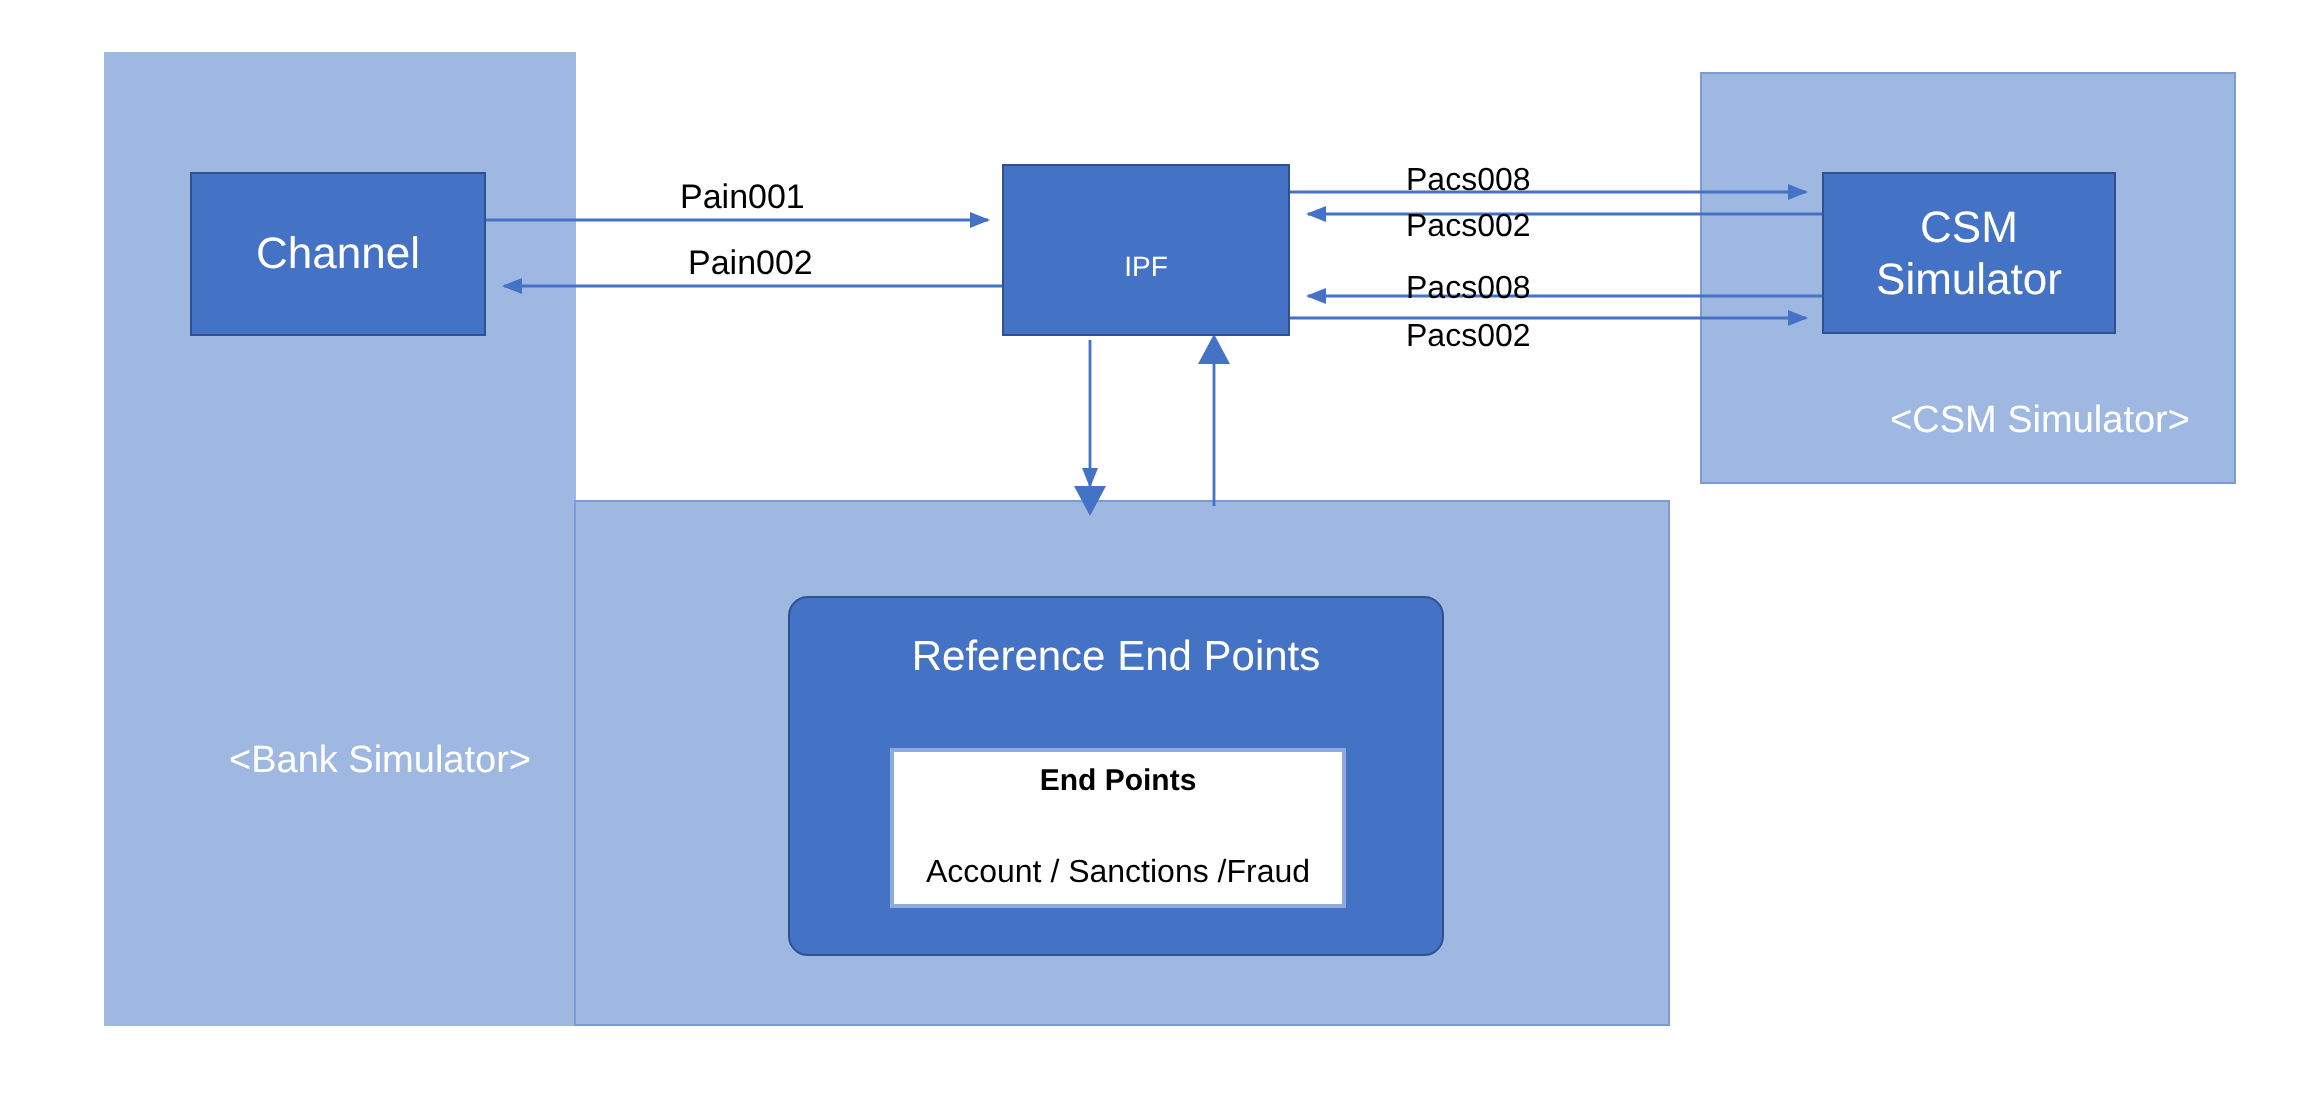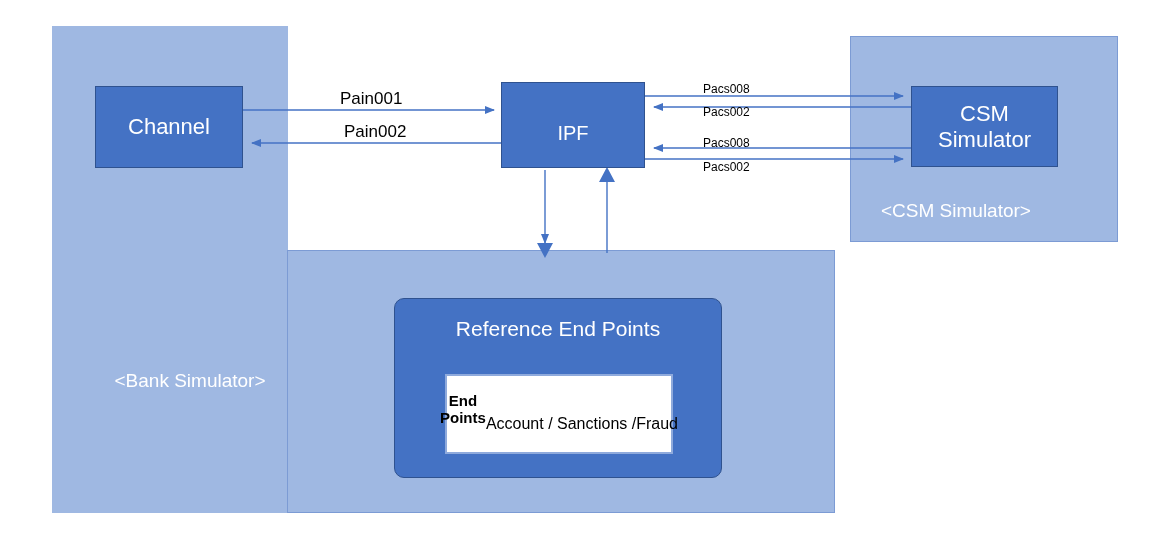--- a/index.html
+++ b/index.html
@@ -108,7 +108,7 @@
   }
   .edge-label {
     position: absolute;
-    font-size: 12px;
+    font-size: 16px;
     color: #000000;
     white-space: nowrap;
     background: transparent;

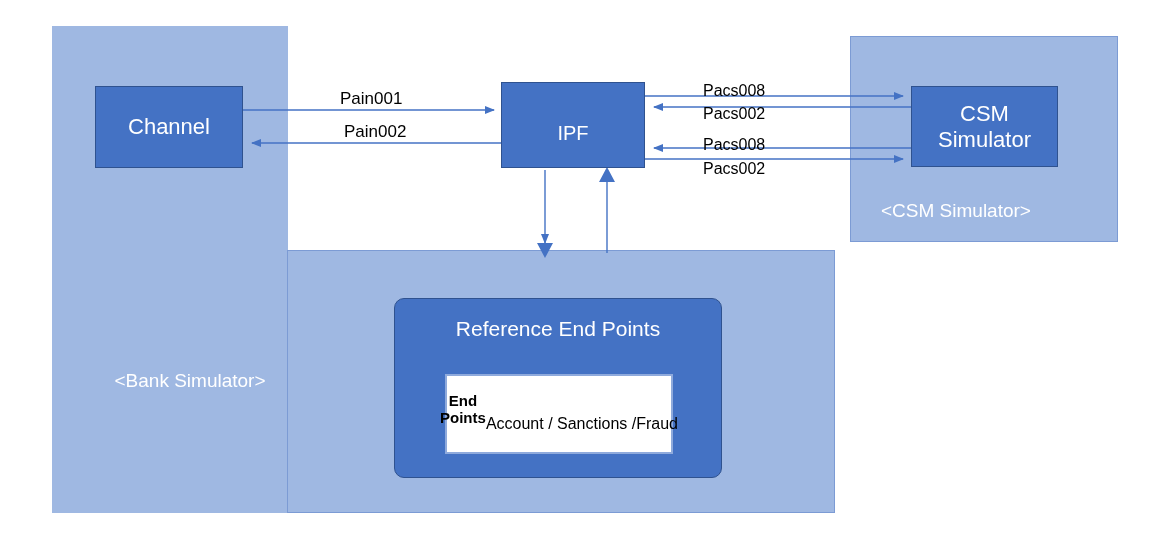--- a/index.html
+++ b/index.html
@@ -55,7 +55,7 @@
     white-space: pre-line;
   }
   .box.channel .box-label { font-size: 22px; }
-  .box.ipf .box-label { font-size: 20px; margin-top: 16px; }
+  .box.ipf .box-label { font-size: 14px; margin-top: 16px; }
   .box.csm .box-label { font-size: 22px; }
   .box.refpoints {
     display: block;

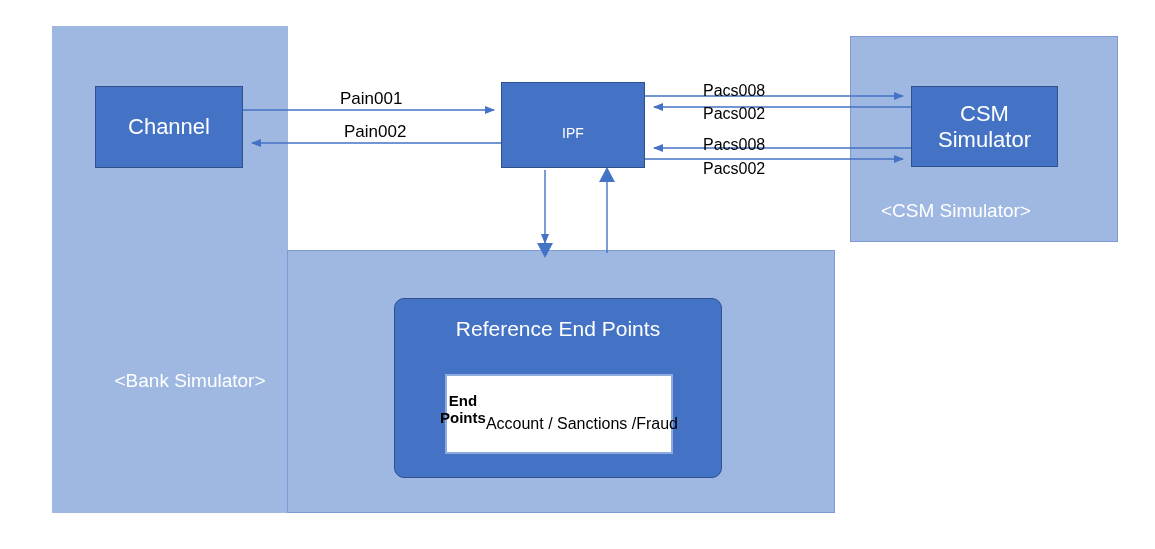--- a/index.html
+++ b/index.html
@@ -130,7 +130,7 @@
 
   <div class="panel-label" style="left:52px; top:370px; width:276px;">&lt;Bank Simulator&gt;</div>
 
-  <div class="panel-label" style="left:822px; top:200px; width:268px;">&lt;CSM Simulator&gt;</div>
+  <div class="panel-label" style="left:850px; top:200px; width:268px;padding-left:36px;">&lt;CSM Simulator&gt;</div>
 
   <svg class="connector" viewBox="0 0 1155 549" xmlns="http://www.w3.org/2000/svg">
     <defs>

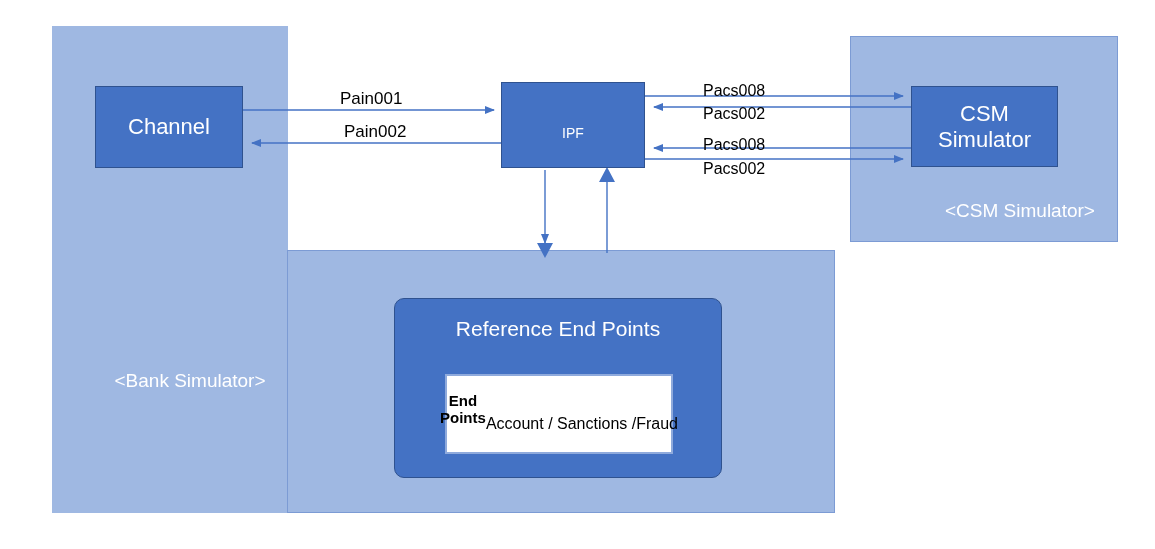--- a/index.html
+++ b/index.html
@@ -78,6 +78,7 @@
     border: 2px solid #8FAADC;
     box-sizing: border-box;
     display: flex;
+    flex-direction: column;
     align-items: center;
     justify-content: center;
   }

